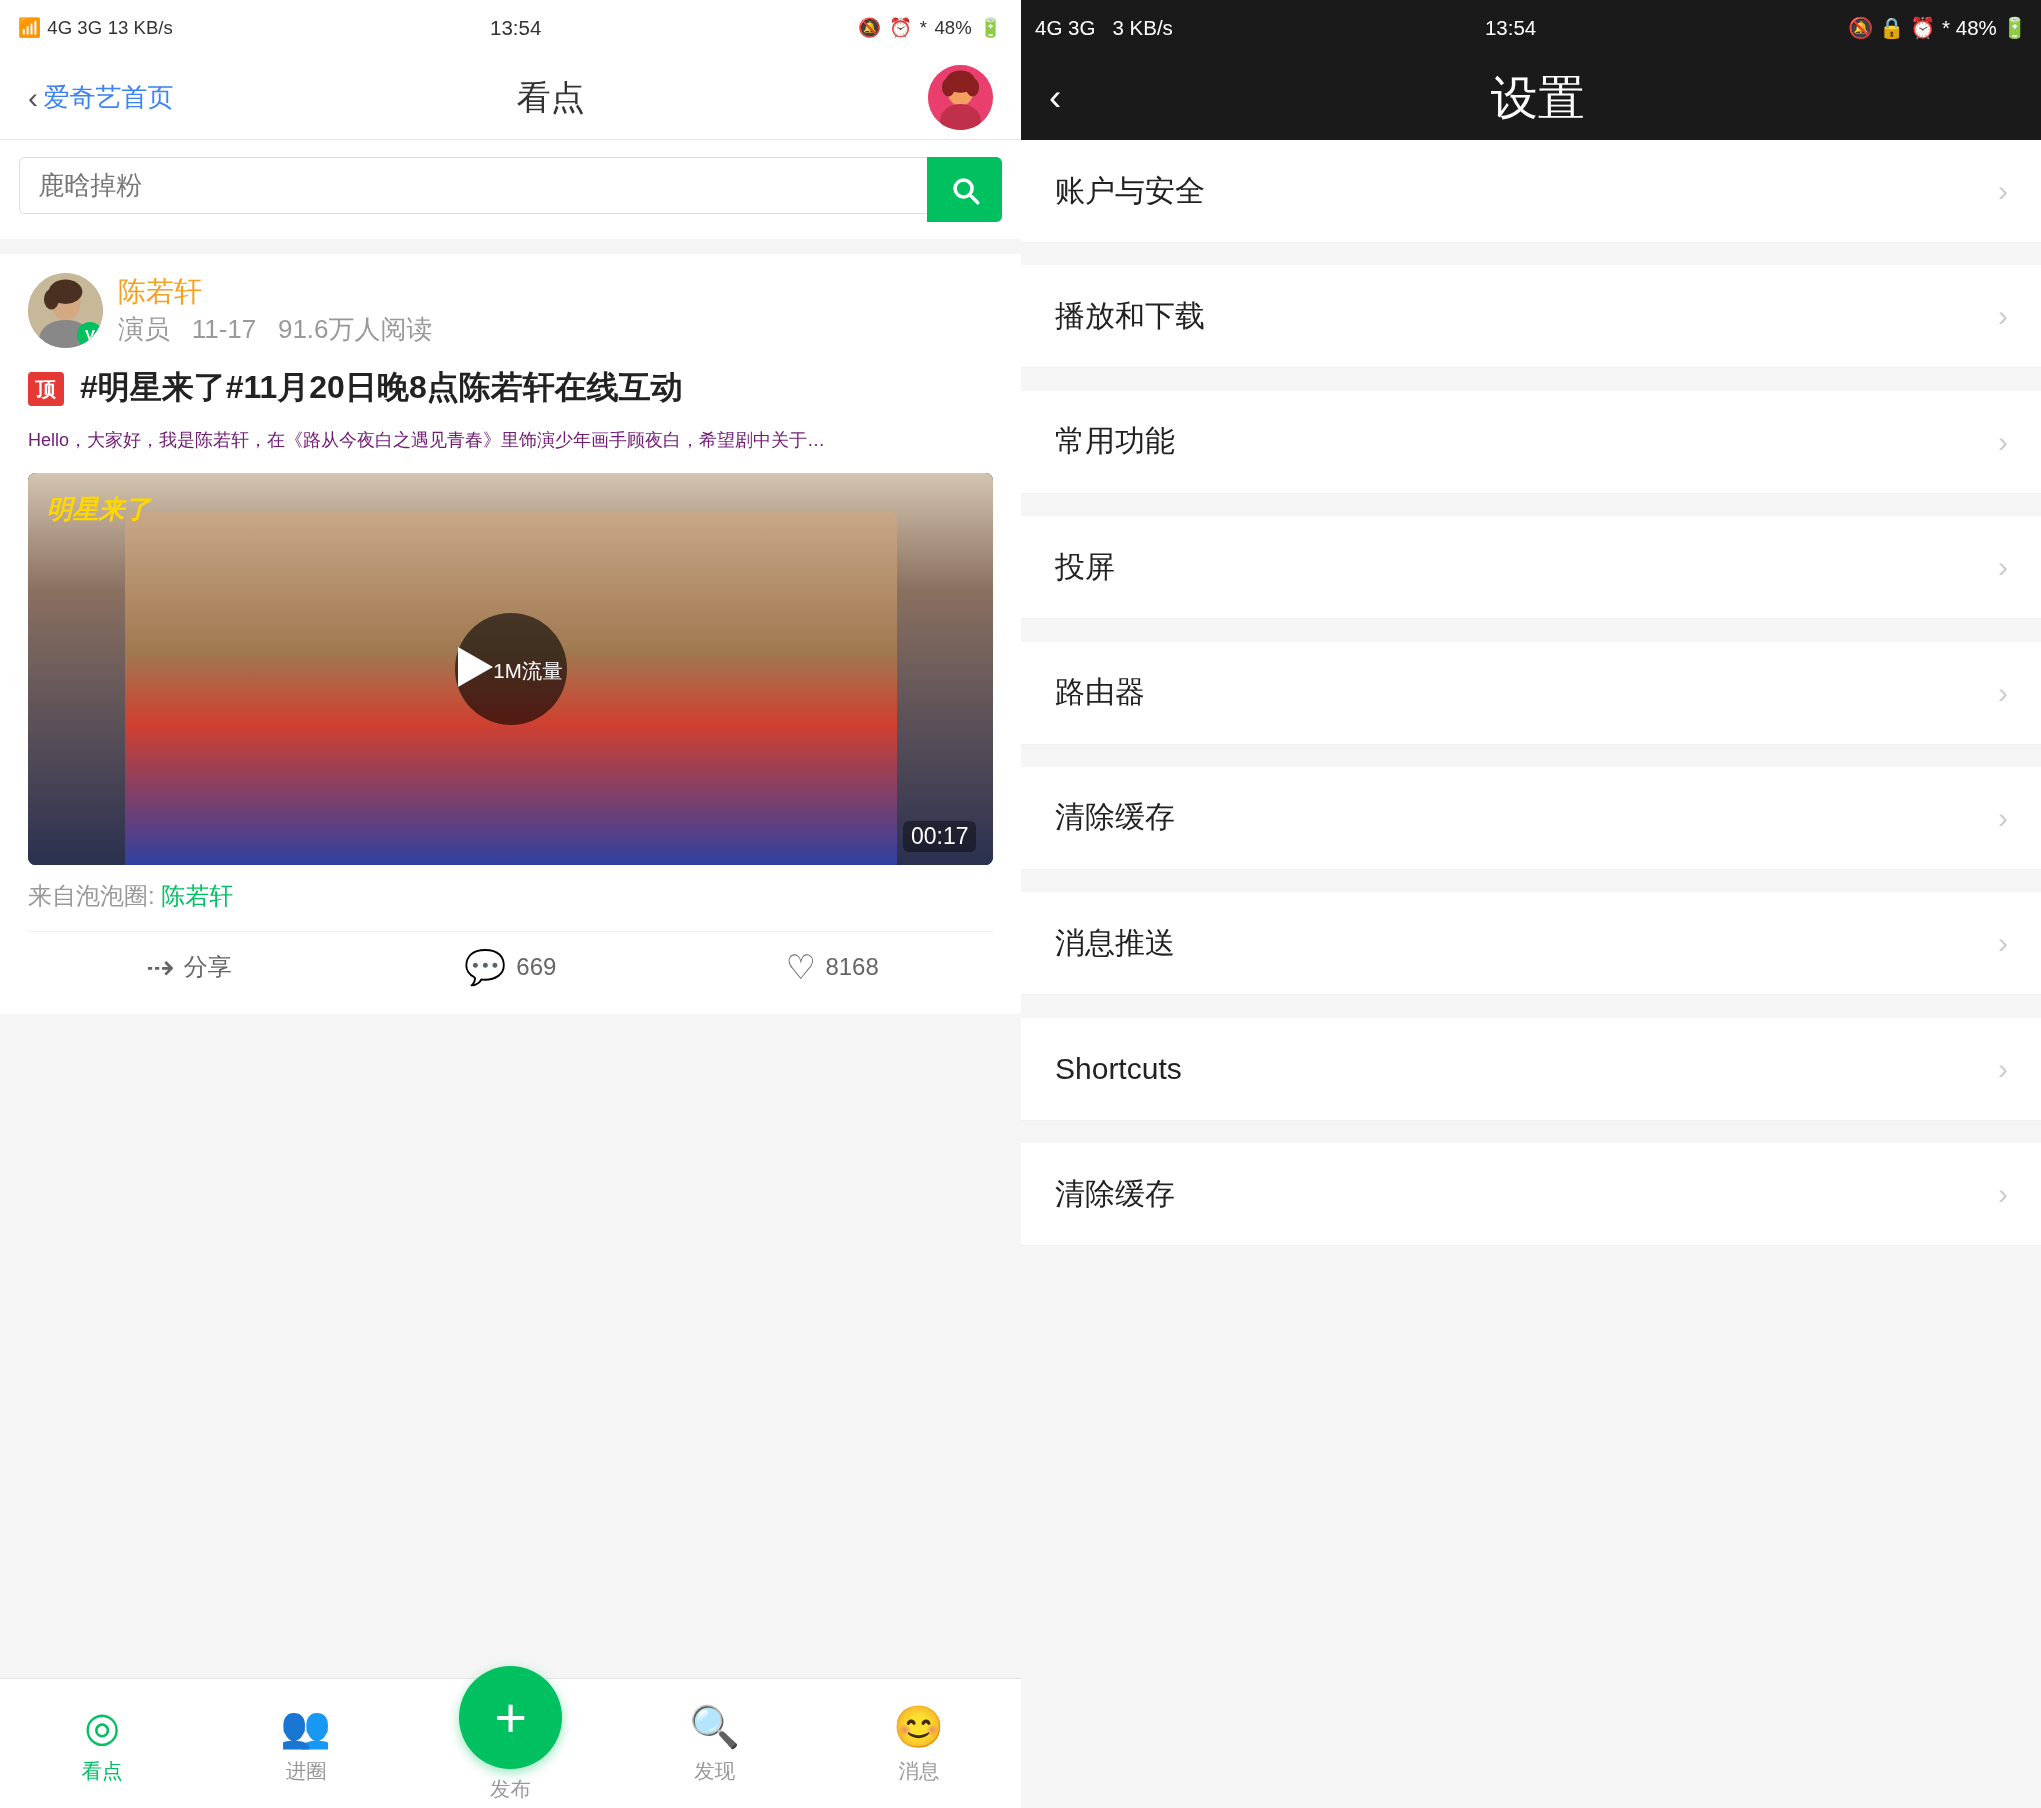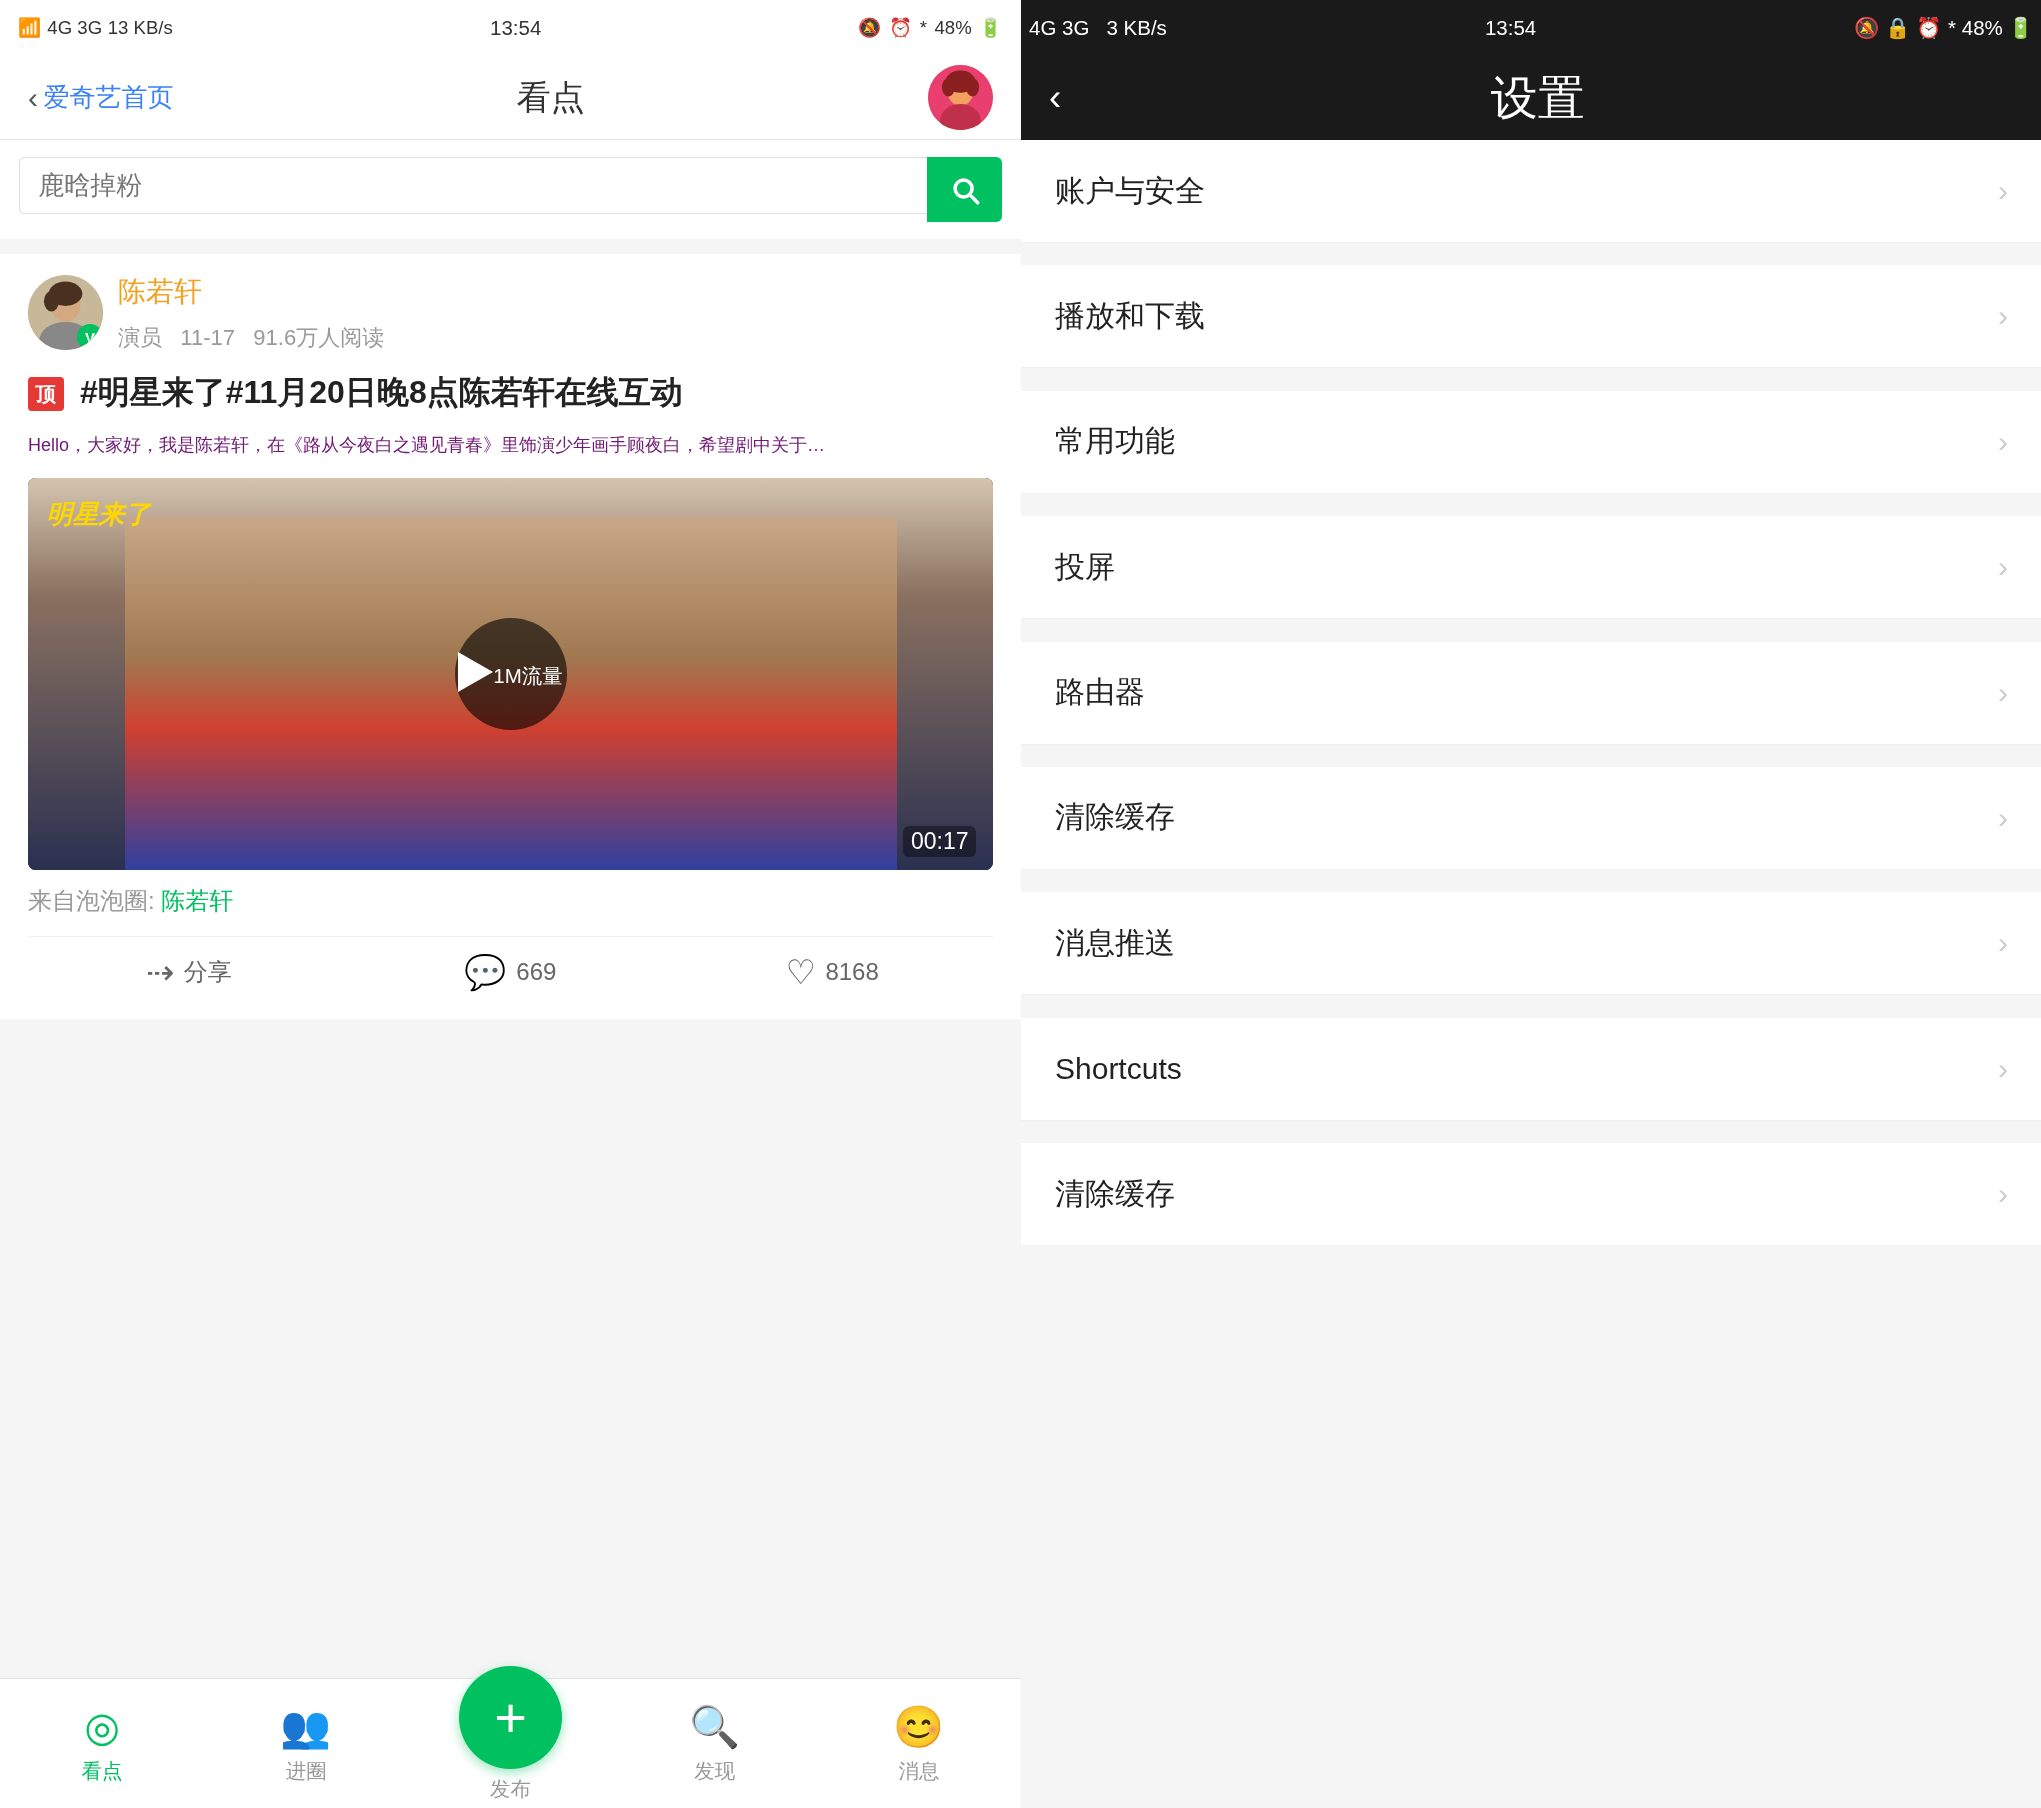--- a/index.html
+++ b/index.html
@@ -346,7 +346,7 @@
       display: flex;
       align-items: center;
       justify-content: space-between;
-      padding: 0 8px;
+      padding: 0 14px;
       color: #fff;
       font-size: 20.5px;
     }

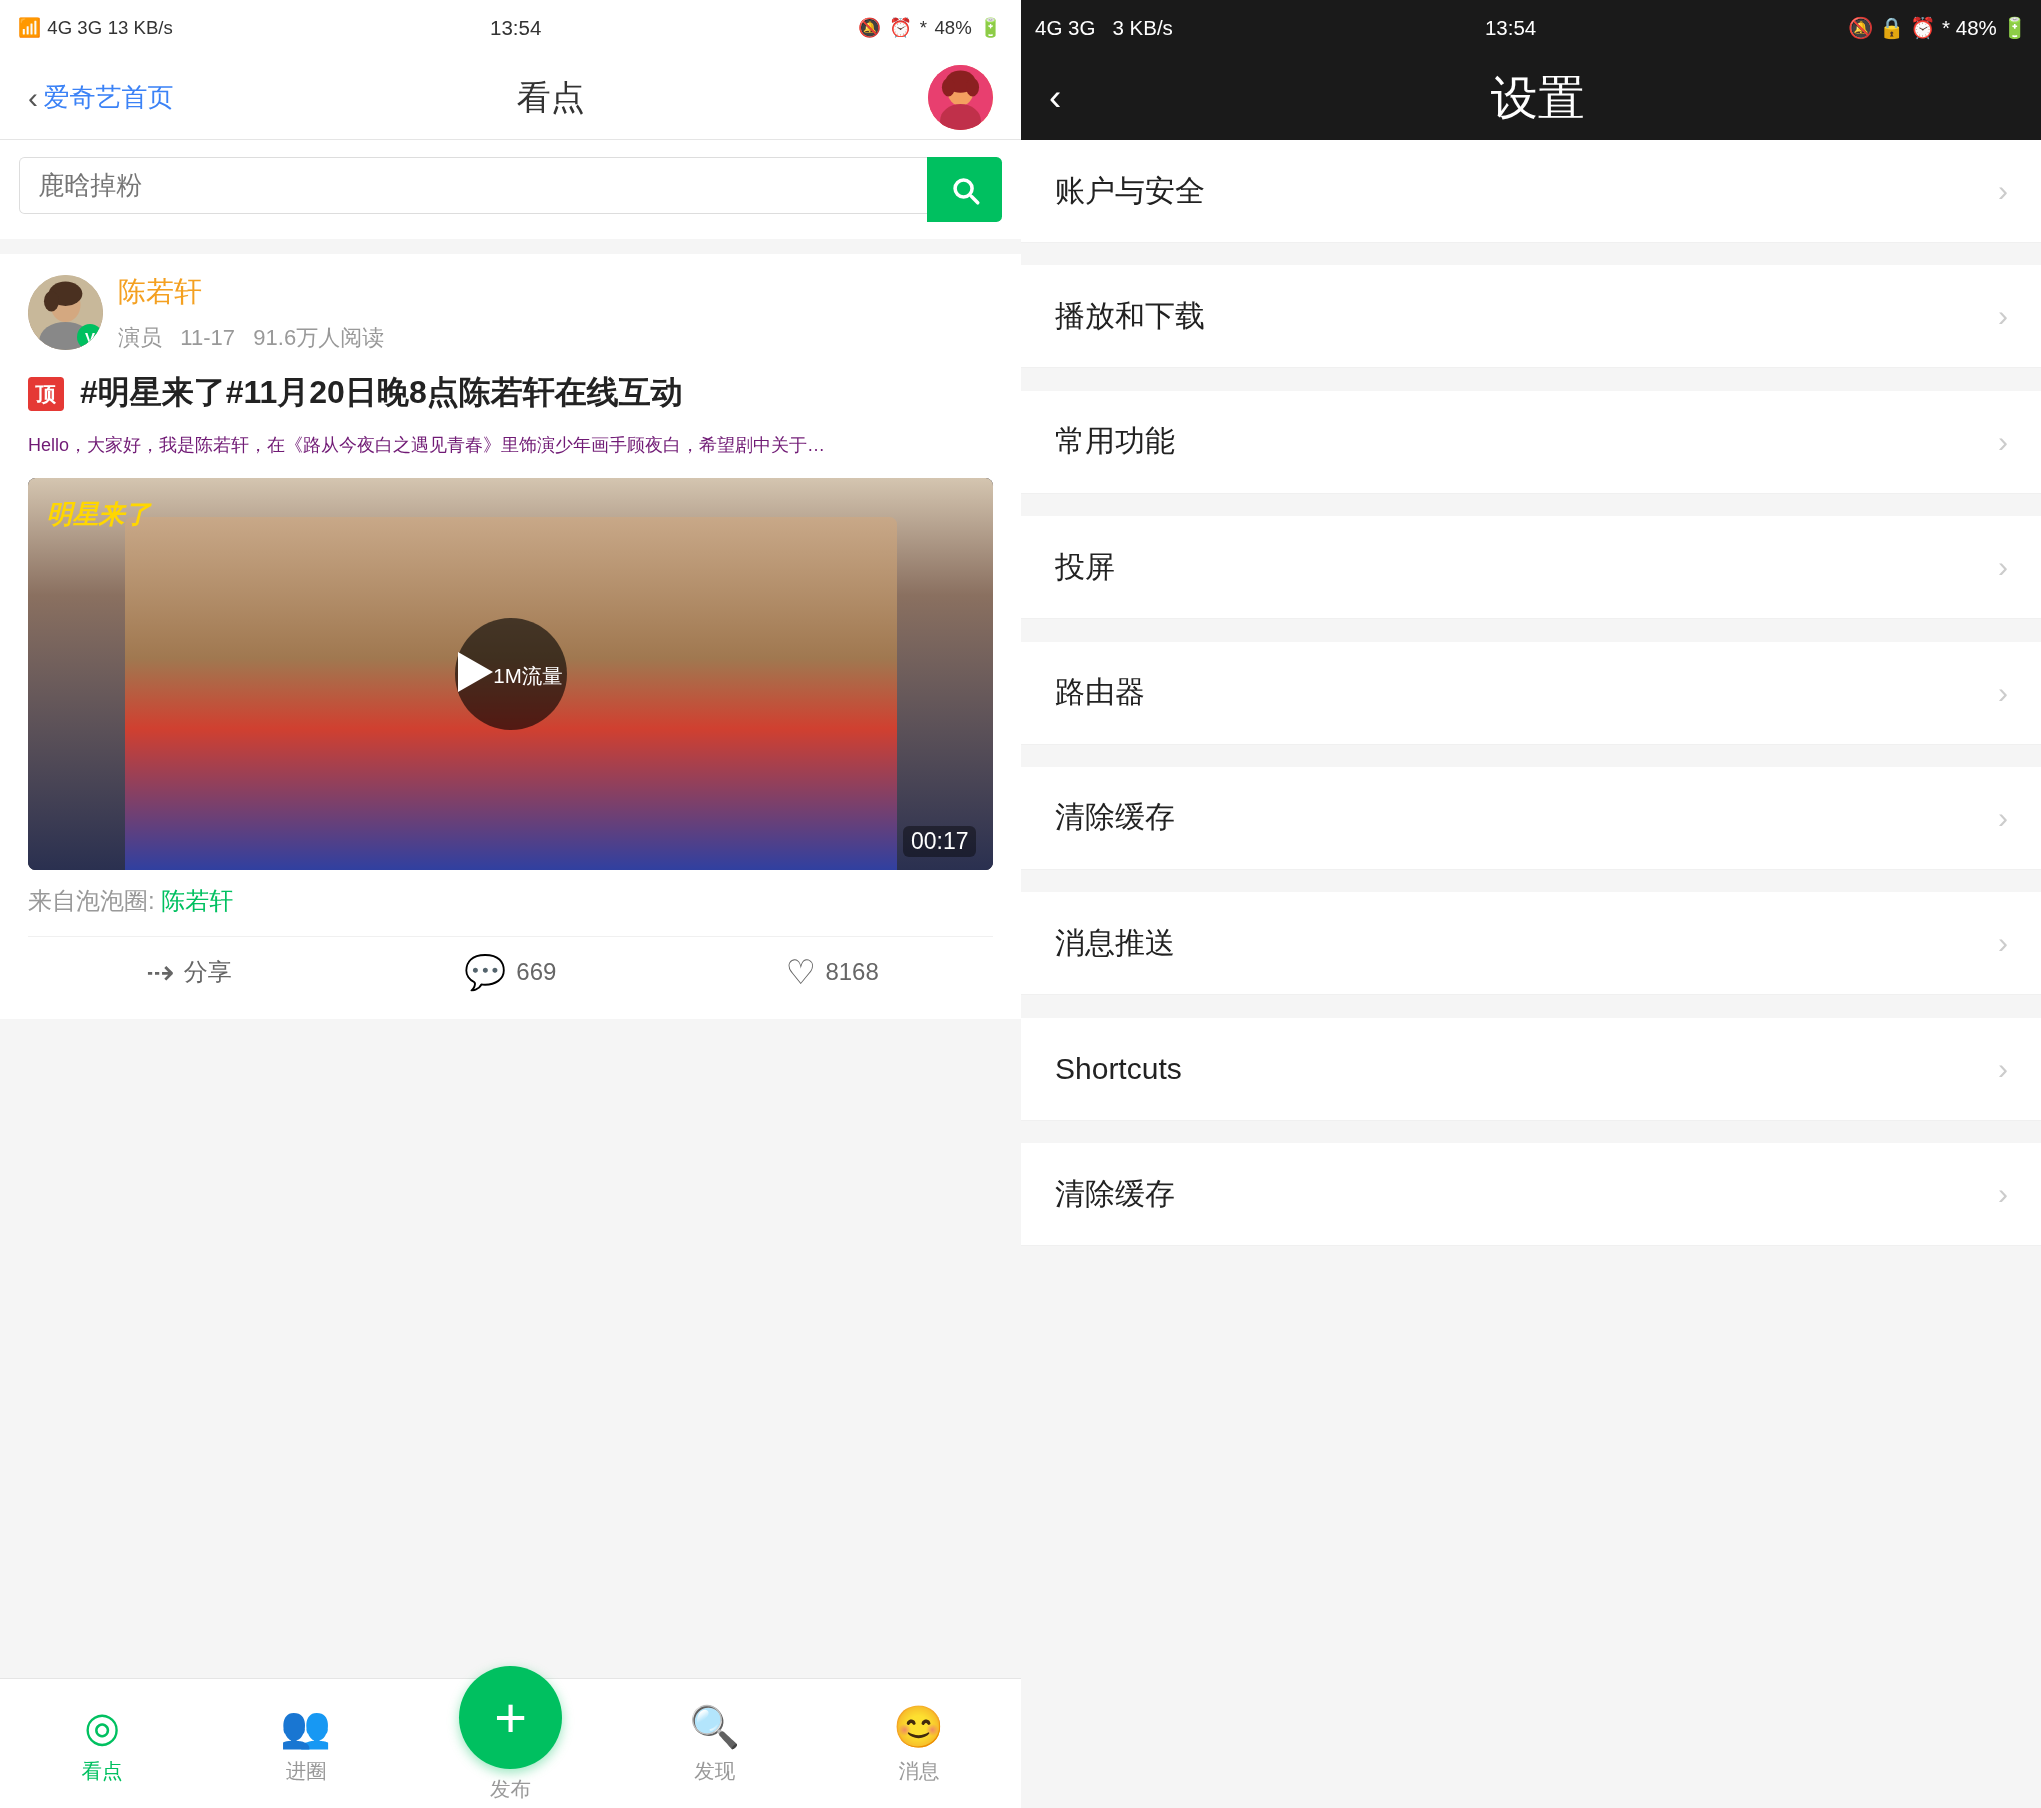--- a/index.html
+++ b/index.html
@@ -165,7 +165,7 @@
     }
     .author-info { flex: 1; }
     .author-name { font-size: 28px; color: #f4a020; font-weight: 500; }
-    .author-meta { font-size: 22px; color: #999; margin-top: 12px; }
+    .author-meta { font-size: 26px; color: #999; margin-top: 1px; }
 
     .article-title {
       font-size: 32px;

